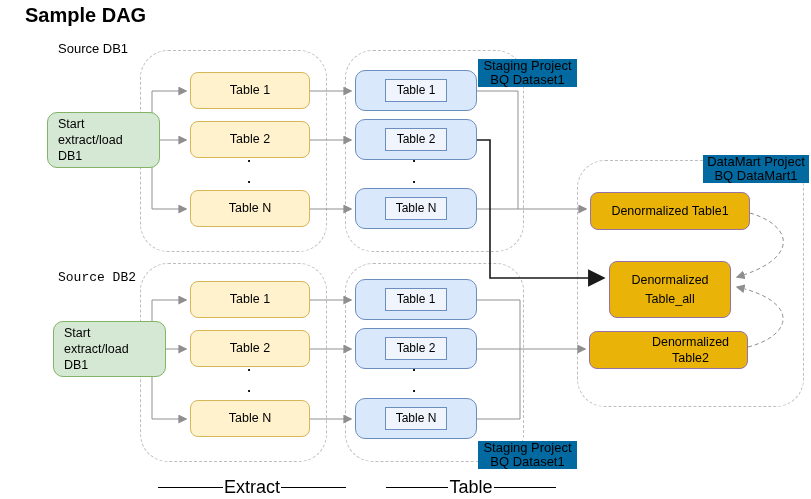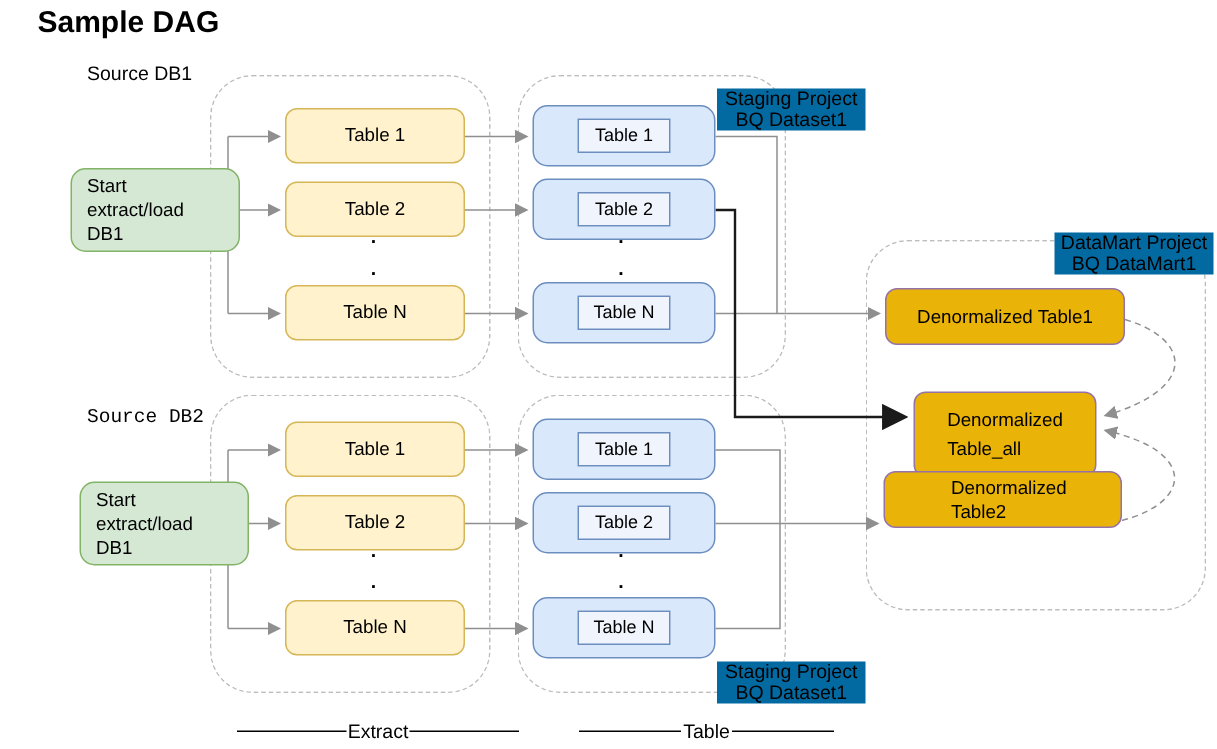--- a/index.html
+++ b/index.html
@@ -8,7 +8,7 @@
   .group{position:absolute;border:1px dashed #bdbdbd;border-radius:28px;background:transparent;}
   #svglayer{position:absolute;left:0;top:0;z-index:1;}
   .box{position:absolute;box-sizing:border-box;display:flex;align-items:center;justify-content:center;
-       font-size:12.5px;line-height:1.3;z-index:2;}
+       font-size:12.5px;line-height:1.3;z-index:2;text-align:center;}
   .yellow{width:120px;height:37px;background:#FFF2CC;border:1px solid #D6B656;border-radius:8px;}
   .blue{width:122px;height:41px;background:#DAE8FC;border:1px solid #6C8EBF;border-radius:10px;}
   .inner{box-sizing:border-box;width:62px;height:23px;background:#EFF4FD;border:1px solid #6C8EBF;

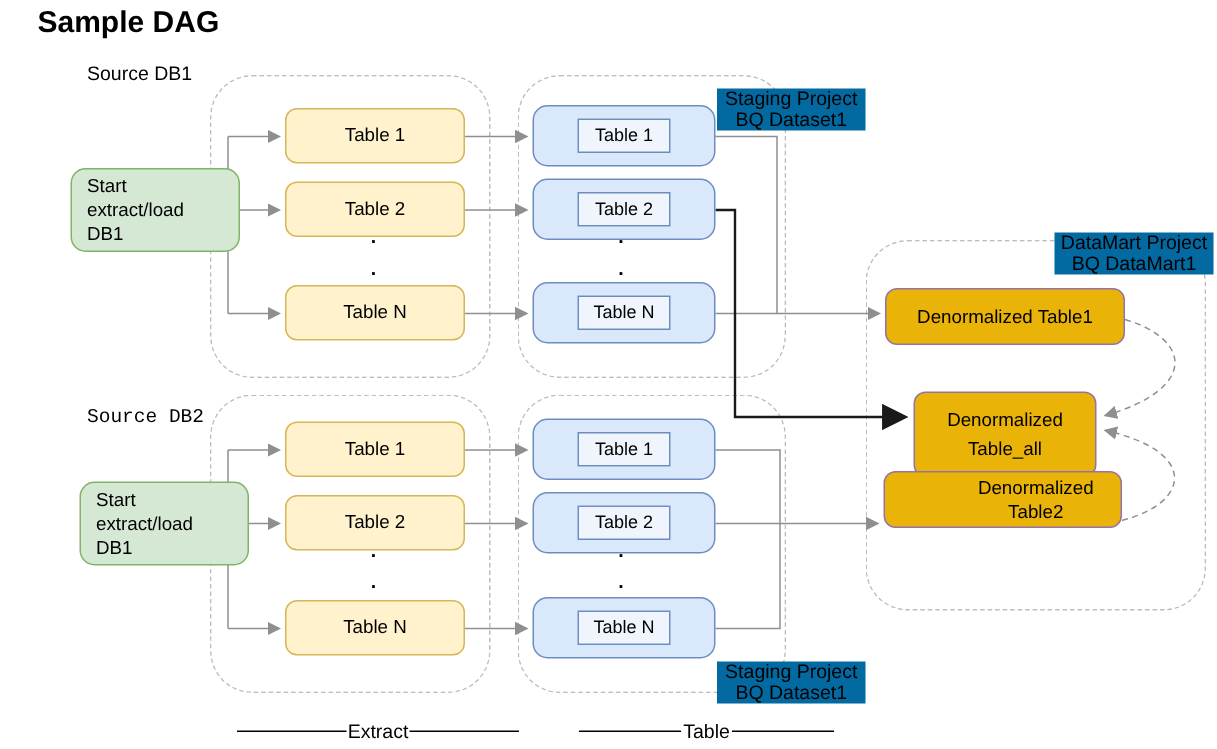--- a/index.html
+++ b/index.html
@@ -140,7 +140,7 @@
   <div class="box purple" style="left:590px;top:192px;width:160px;height:38px;">Denormalized Table1</div>
   <div class="box purple ml" style="left:609px;top:261px;width:122px;height:57px;line-height:1.5;">Denormalized
 Table_all</div>
-  <div class="box purple" style="left:589px;top:314px;width:159px;height:38px;padding-left:44px;">Denormalized Table2</div>
+  <div class="box purple" style="left:589px;top:331px;width:159px;height:38px;padding-left:44px;">Denormalized Table2</div>
 
   <div class="stage" style="left:158px;top:479px;width:188px;">
     <span class="line"></span>

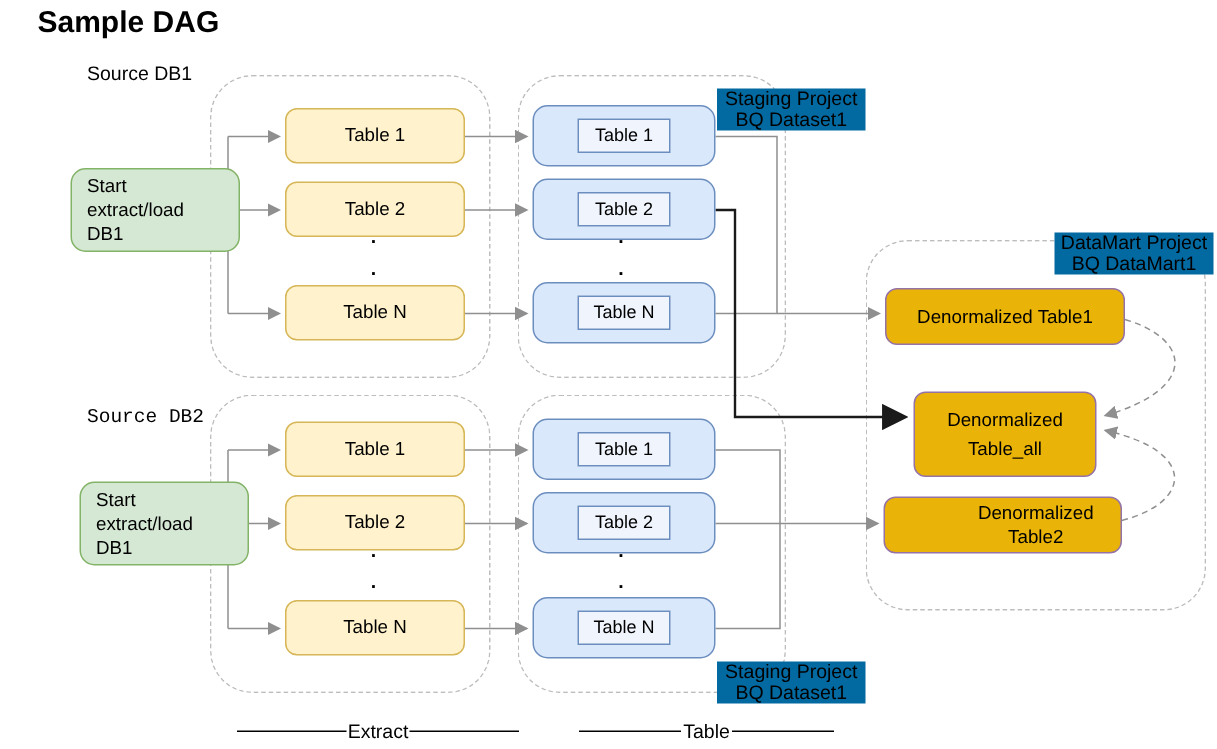--- a/index.html
+++ b/index.html
@@ -22,7 +22,7 @@
   .dots{position:absolute;z-index:2;font-weight:700;font-size:13px;line-height:21px;
         white-space:pre-line;text-align:center;width:12px;}
   #title{position:absolute;left:25px;top:4px;font-size:20px;font-weight:700;z-index:3;}
-  .stage{position:absolute;display:flex;align-items:center;height:16px;font-size:13px;z-index:2;}
+  .stage{position:absolute;display:flex;align-items:center;height:16px;font-size:18px;z-index:2;}
   .stage .line{flex:1;border-top:1px solid #000;height:0;}
   .stage .txt{padding:0 1px;}
 </style>

